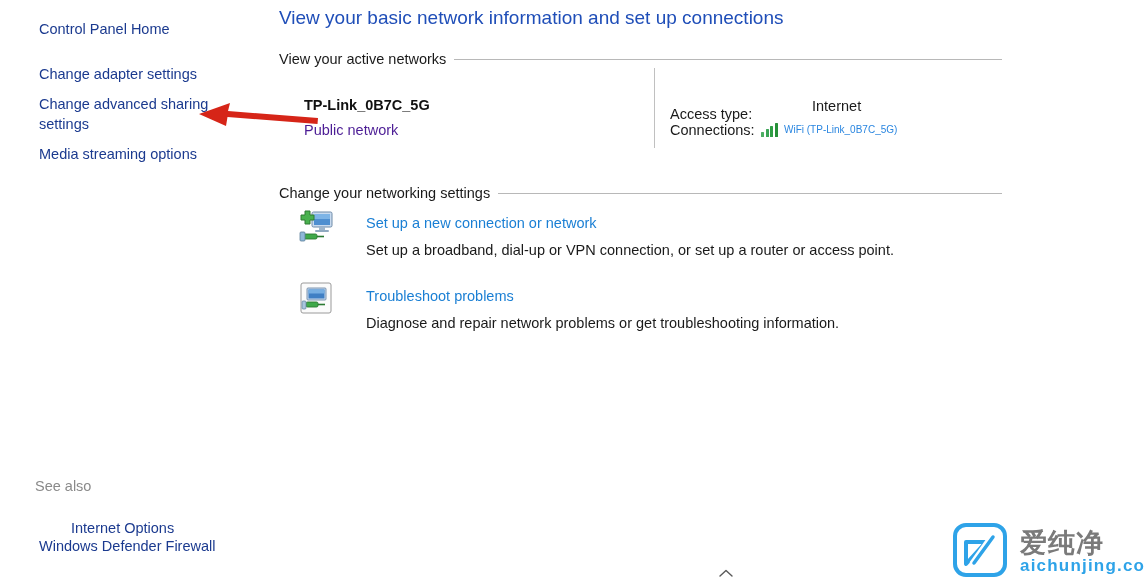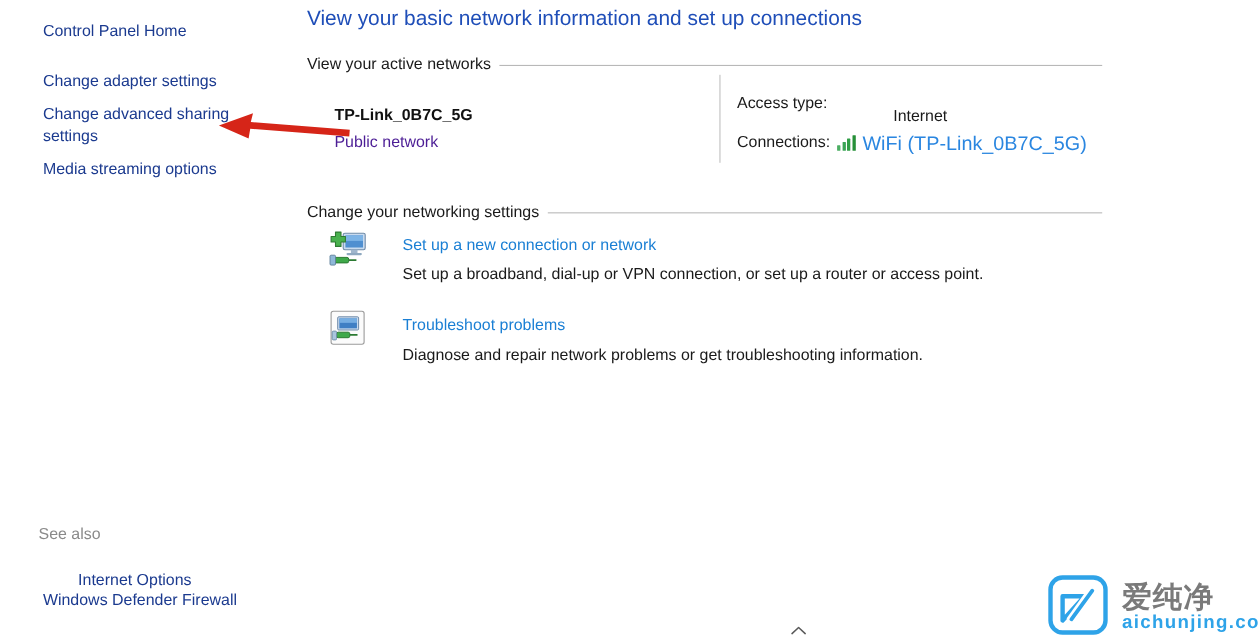--- a/index.html
+++ b/index.html
@@ -123,7 +123,7 @@
     color: #1a1a1a;
     white-space: nowrap;
   }
-  #lbl-access { top: 84px; }
+  #lbl-access { top: 104px; }
   #lbl-conn   { top: 120px; }
   #val-access {
     position: absolute;

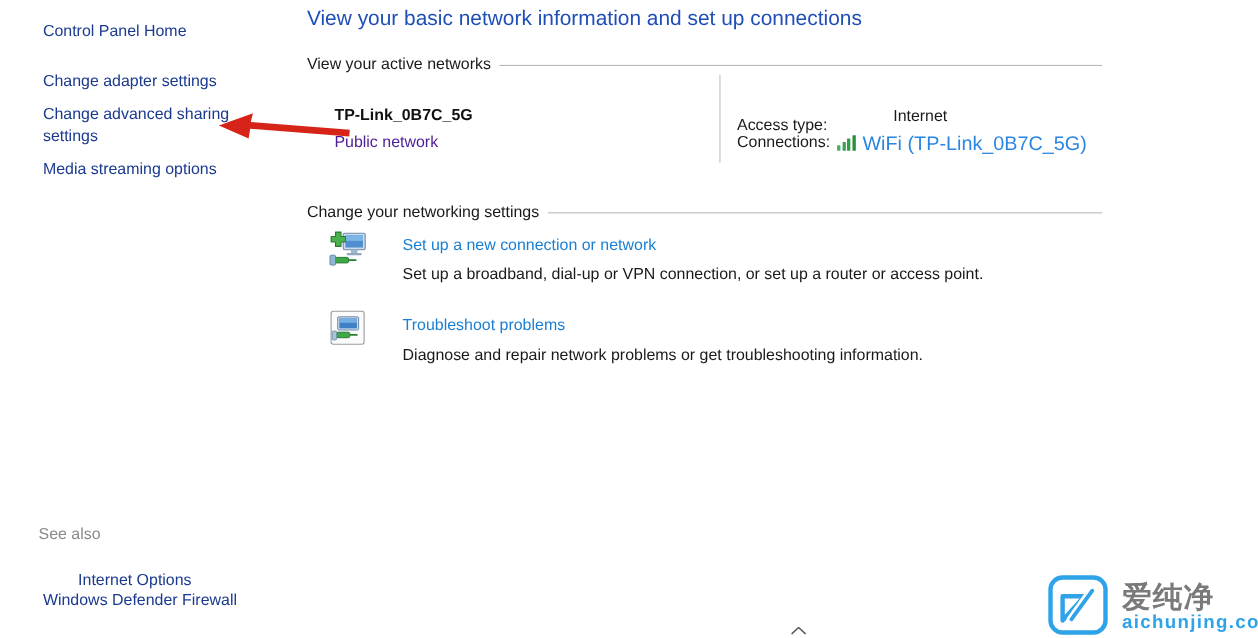--- a/index.html
+++ b/index.html
@@ -143,7 +143,7 @@
     white-space: nowrap;
   }
   #conn-link {
-    font-size: 18px;
+    font-size: 10px;
     line-height: 20px;
     color: #2a86e0;
     cursor: pointer;

